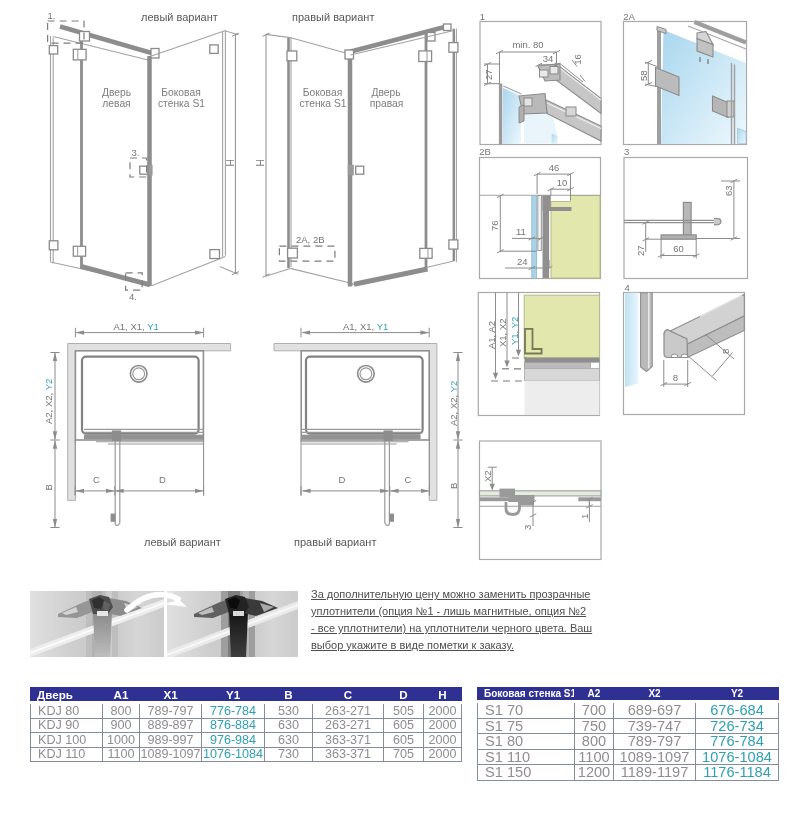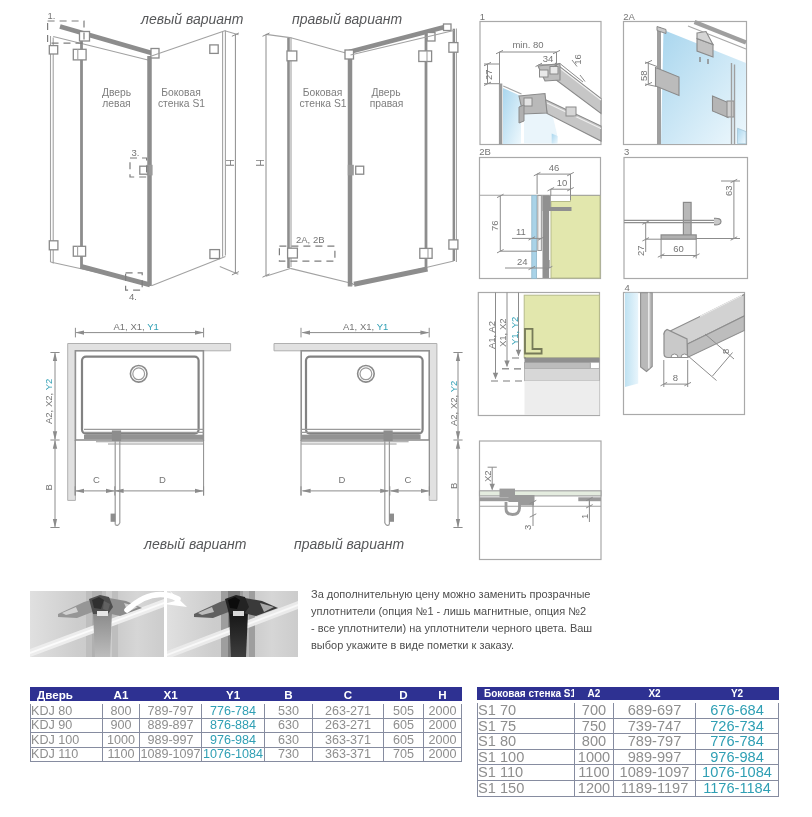--- a/index.html
+++ b/index.html
@@ -4,7 +4,7 @@
 <style>
 html,body{margin:0;padding:0;background:#fff;}
 #page{position:relative;width:812px;height:817px;background:#fff;overflow:hidden;font-family:"Liberation Sans",sans-serif;}
-.cap{position:absolute;color:#57585a;font-size:14px;white-space:nowrap;font-style:italic;}
+.cap{position:absolute;color:#57585a;font-size:11px;white-space:nowrap;}
 #art{position:absolute;left:0;top:0;}
 .txt{position:absolute;color:#4e4e4e;font-size:11px;line-height:17px;}
 table{position:absolute;border-collapse:collapse;table-layout:fixed;}

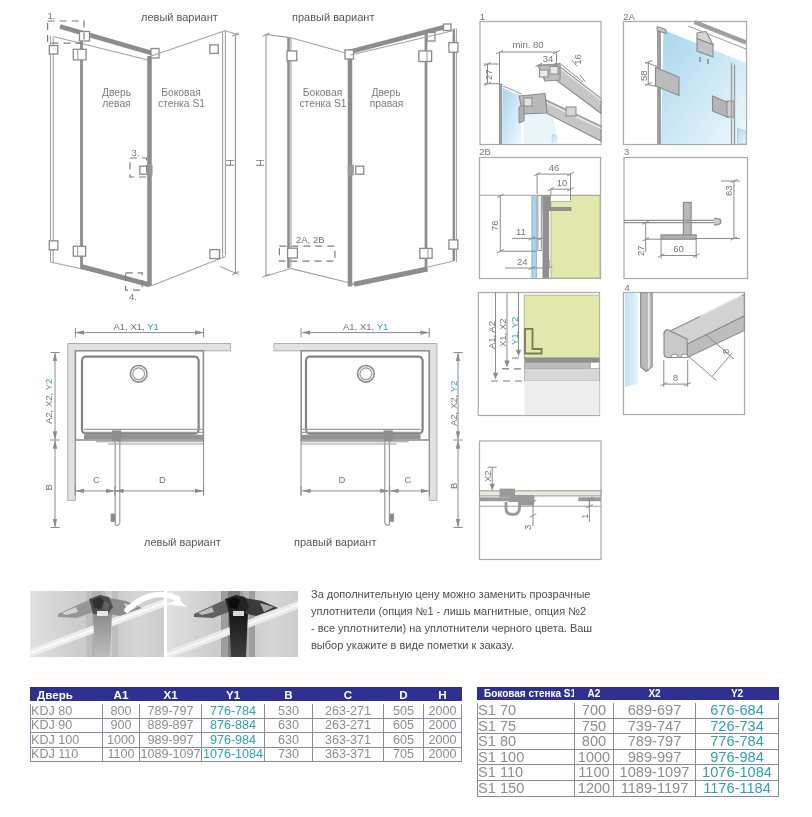--- a/index.html
+++ b/index.html
@@ -32,7 +32,7 @@
 
 <div class="cap" style="left:294px;top:536px;">правый вариант</div>
 
-<div class="txt" style="left:311px;top:586px;width:320px;">За дополнительную цену можно заменить прозрачные<br>уплотнители (опция №1 - лишь магнитные, опция №2<br>- все уплотнители) на уплотнители черного цвета. Ваш<br>выбор укажите в виде пометки к заказу.</div>
+<div class="txt" style="left:311px;top:586px;width:320px;text-decoration:underline;">За дополнительную цену можно заменить прозрачные<br>уплотнители (опция №1 - лишь магнитные, опция №2<br>- все уплотнители) на уплотнители черного цвета. Ваш<br>выбор укажите в виде пометки к заказу.</div>
 
 <table id="t1">
 <colgroup>

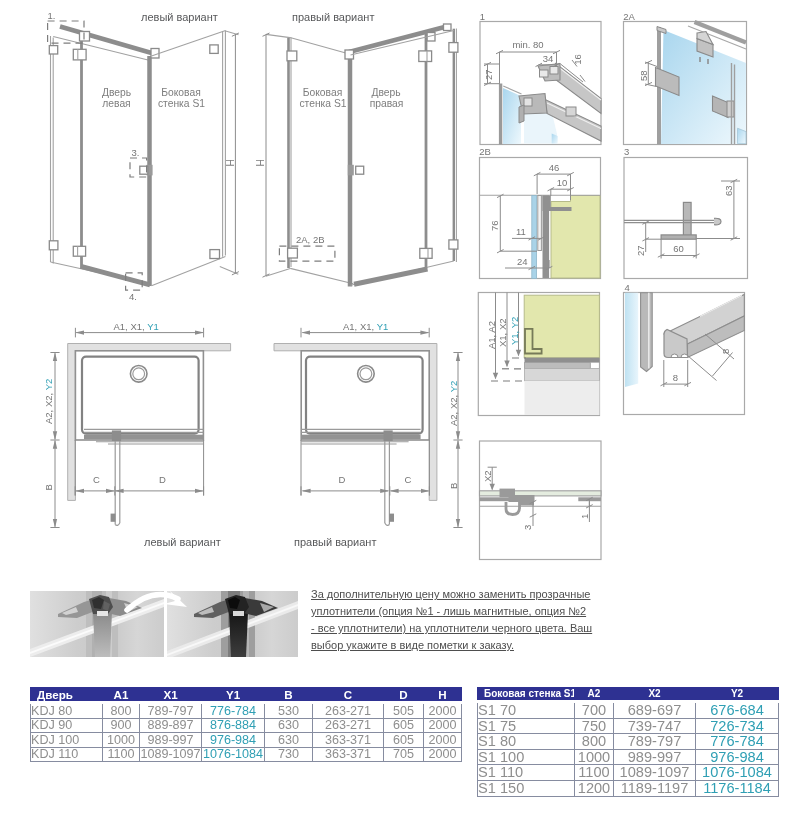--- a/index.html
+++ b/index.html
@@ -10,7 +10,7 @@
 table{position:absolute;border-collapse:collapse;table-layout:fixed;}
 th{background:#2e3192;color:#fff;font-weight:bold;border:1px solid #2e3192;border-bottom:3px solid #fff;padding:0;line-height:1;overflow:hidden;}
 td{color:#8e8e8e;text-align:center;border:1px solid #868ca0;padding:0;background:#fff;overflow:hidden;white-space:nowrap;line-height:1;}
-td.nm{text-align:left;}
+td.nm{text-align:left;padding-left:7px;}
 th.nm{text-align:left;padding-left:6px;}
 .tl{color:#2f9fb4;text-decoration-thickness:1px;text-underline-offset:1px;}
 #t1{left:30px;top:687px;width:431px;}

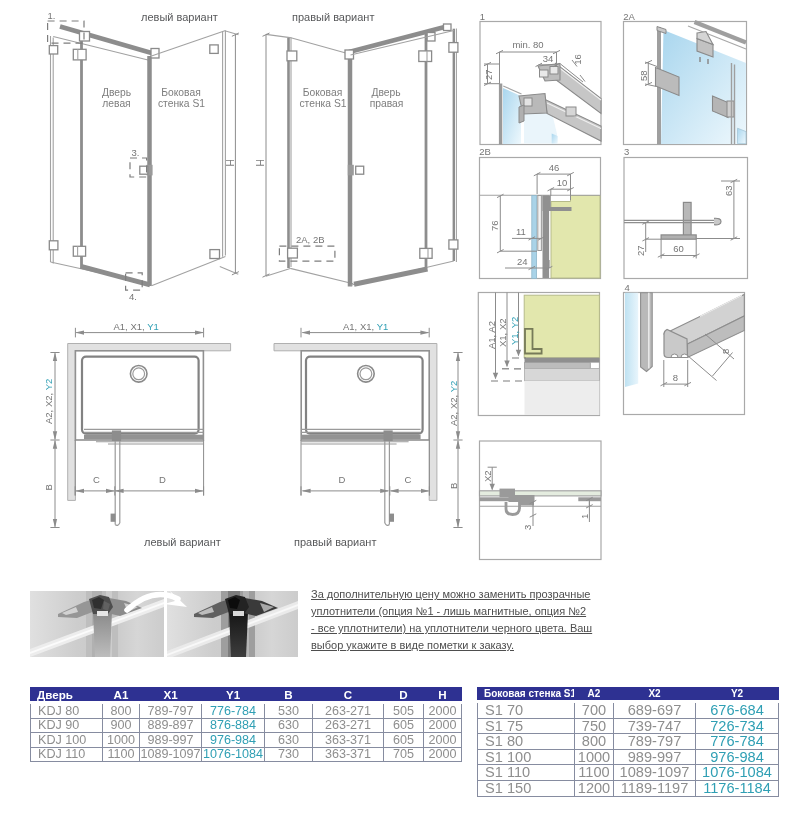--- a/index.html
+++ b/index.html
@@ -130,12 +130,6 @@
           <td>800</td>
           <td>789-797</td>
           <td class="tl">776-784</td>
-        </tr>
-<tr>
-          <td class="nm">S1 100</td>
-          <td>1000</td>
-          <td>989-997</td>
-          <td class="tl">976-984</td>
         </tr>
 <tr>
           <td class="nm">S1 110</td>

